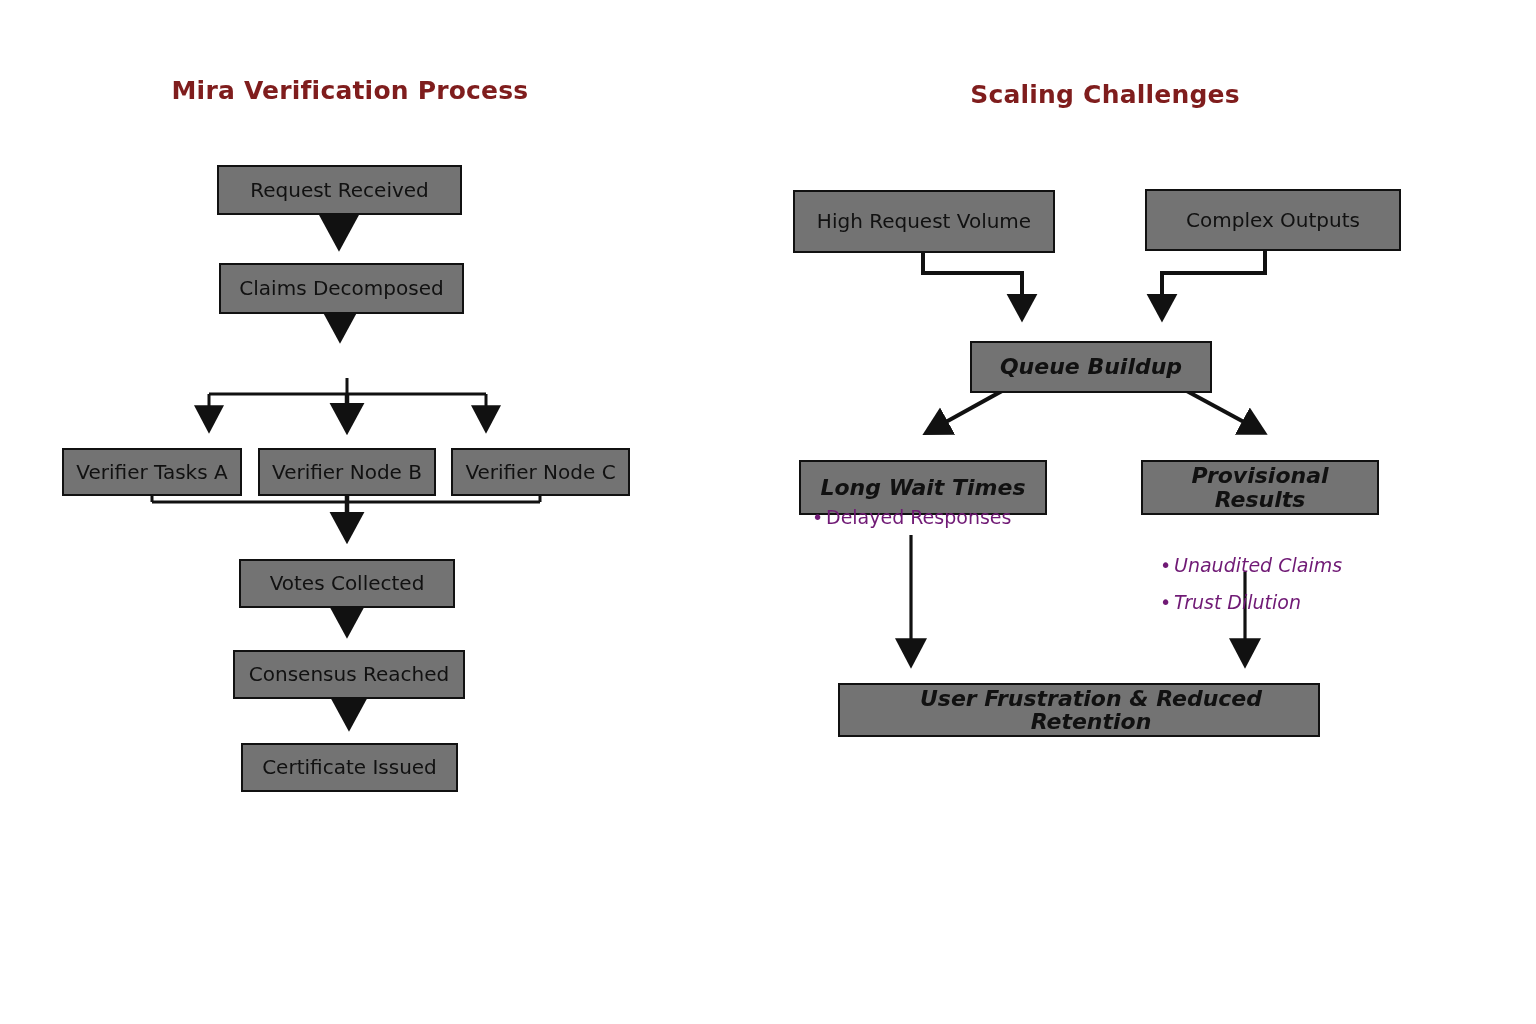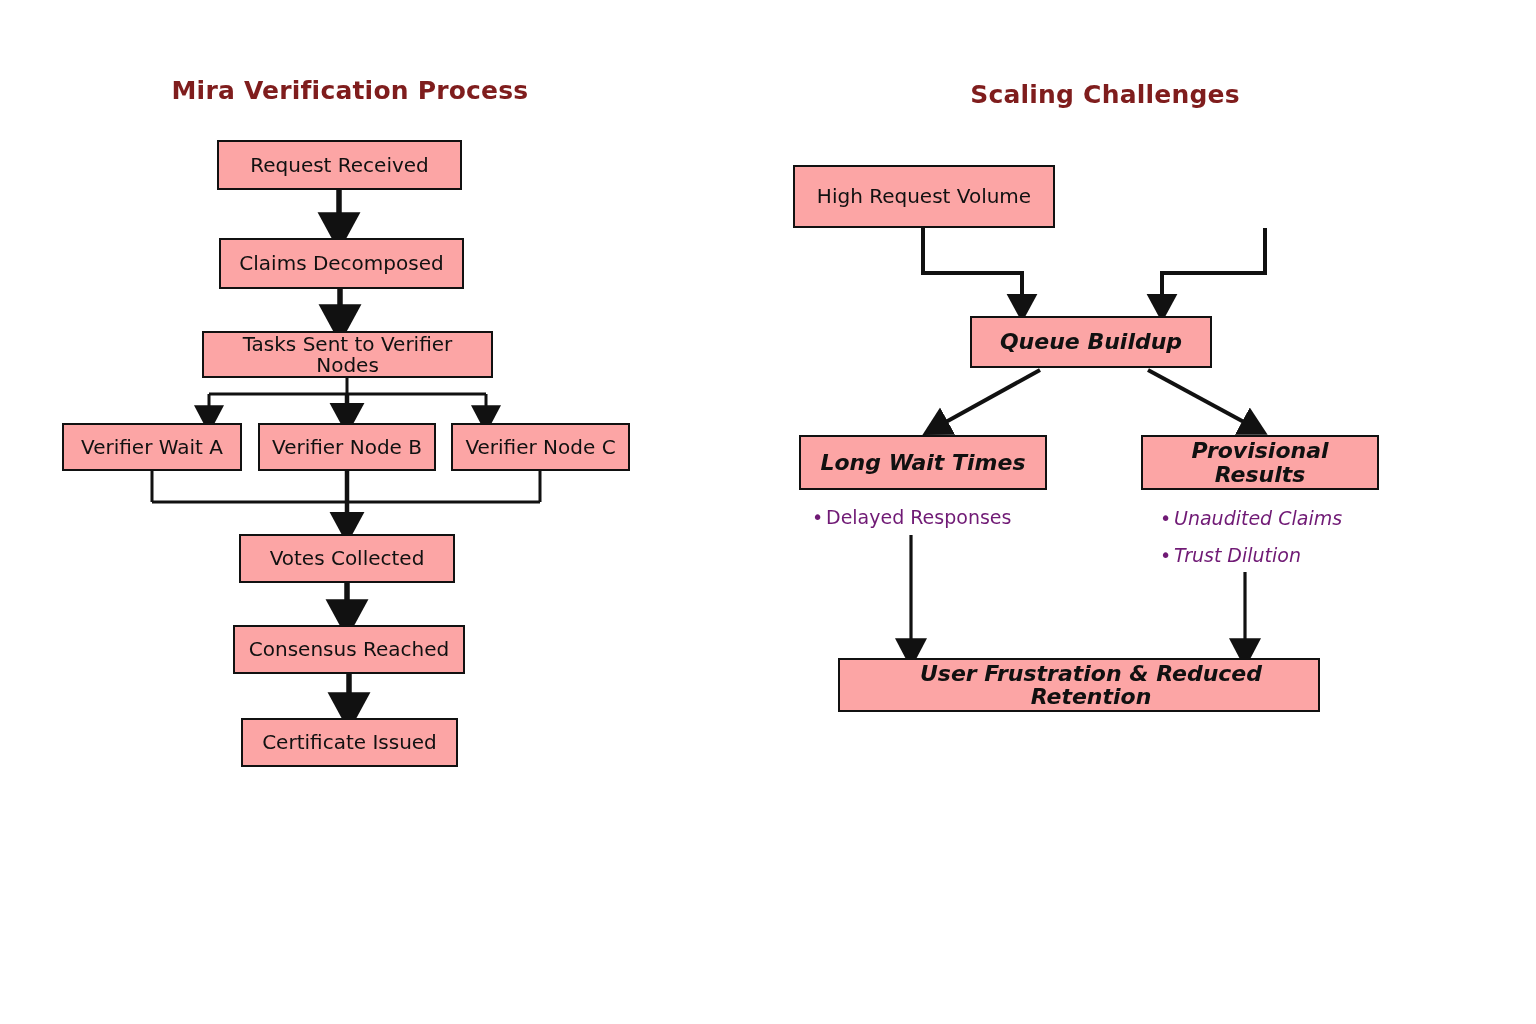--- a/index.html
+++ b/index.html
@@ -11,9 +11,9 @@
   .title{position:absolute;font-weight:bold;font-size:25px;letter-spacing:.2px;
          text-align:center;white-space:nowrap;color:#7f1d1d;}
 
-  .node{position:absolute;box-sizing:border-box;background:#fca5a5;
+  .node{position:absolute;box-sizing:border-box;background:#737373;
         border:2.5px solid #111111;display:flex;align-items:center;
-        justify-content:center;text-align:center;line-height:1.05;}
+        justify-content:center;text-align:center;line-height:1.05;margin-top:25px;}
   .node span{display:block;padding:0 6px;}
   .n-reg{font-size:20px;font-weight:400;}
   .n-bi{font-size:22px;font-weight:bold;font-style:italic;}

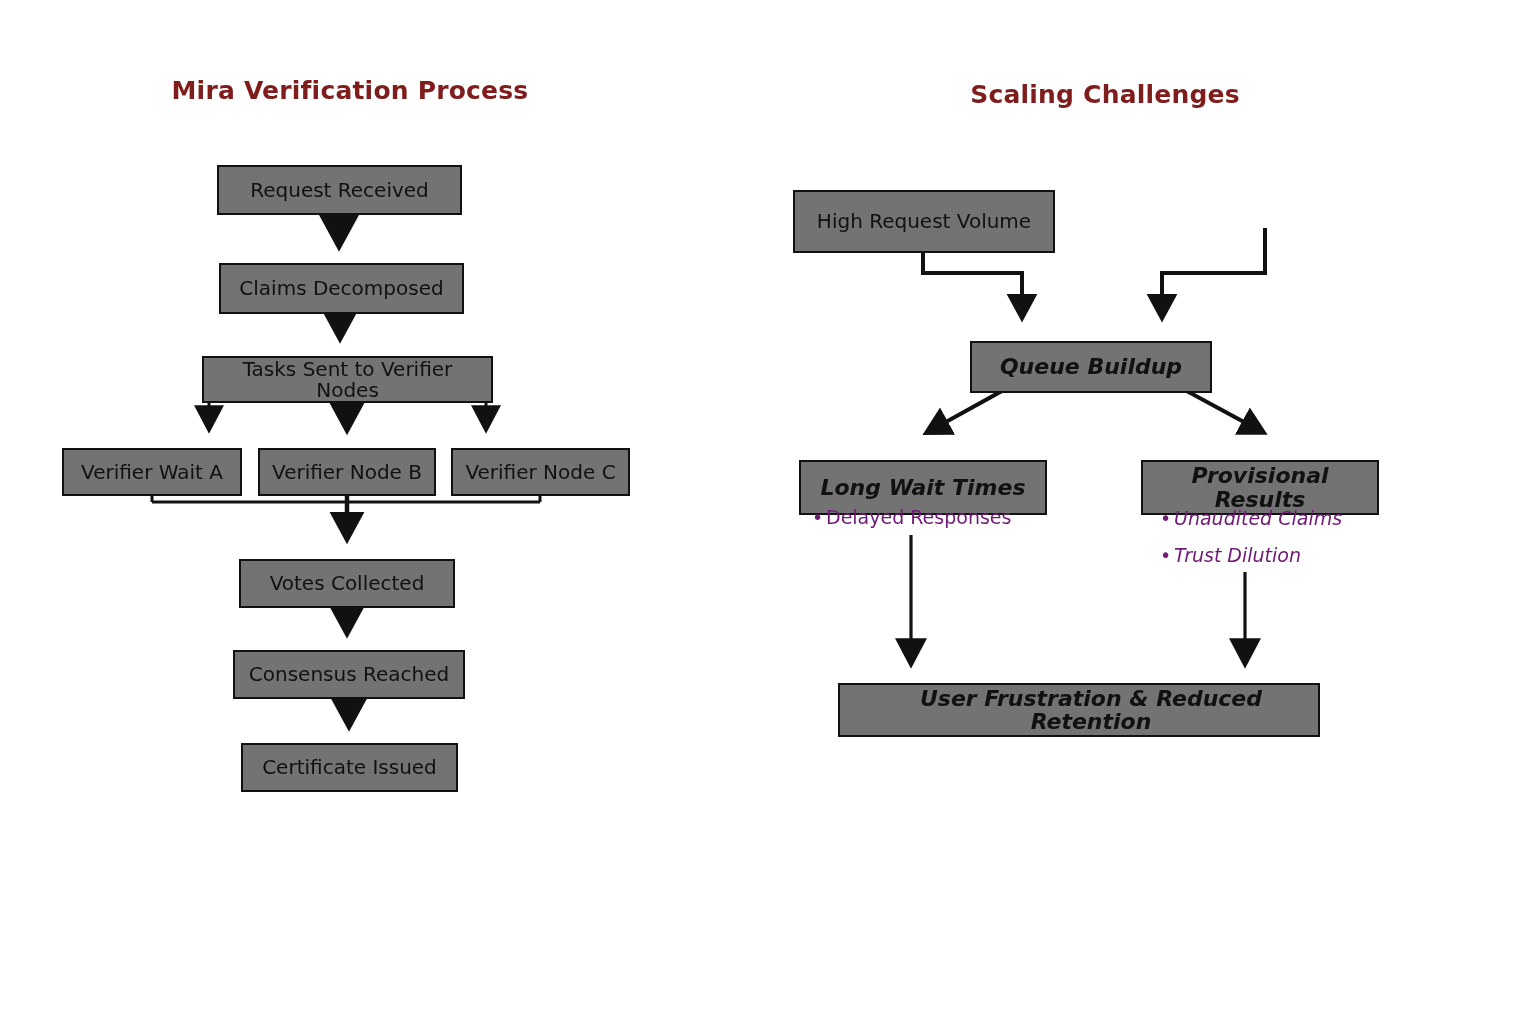--- a/index.html
+++ b/index.html
@@ -114,6 +114,9 @@
     <span>High Request Volume</span>
   </div>
 
+  <div class="node n-reg" style="left:1145px;top:164px;width:256px;height:62px;">
+    <span>Complex Outputs</span>
+  </div>
 
   <div class="node n-bi" style="left:970px;top:316px;width:242px;height:52px;">
     <span>Queue Buildup</span>

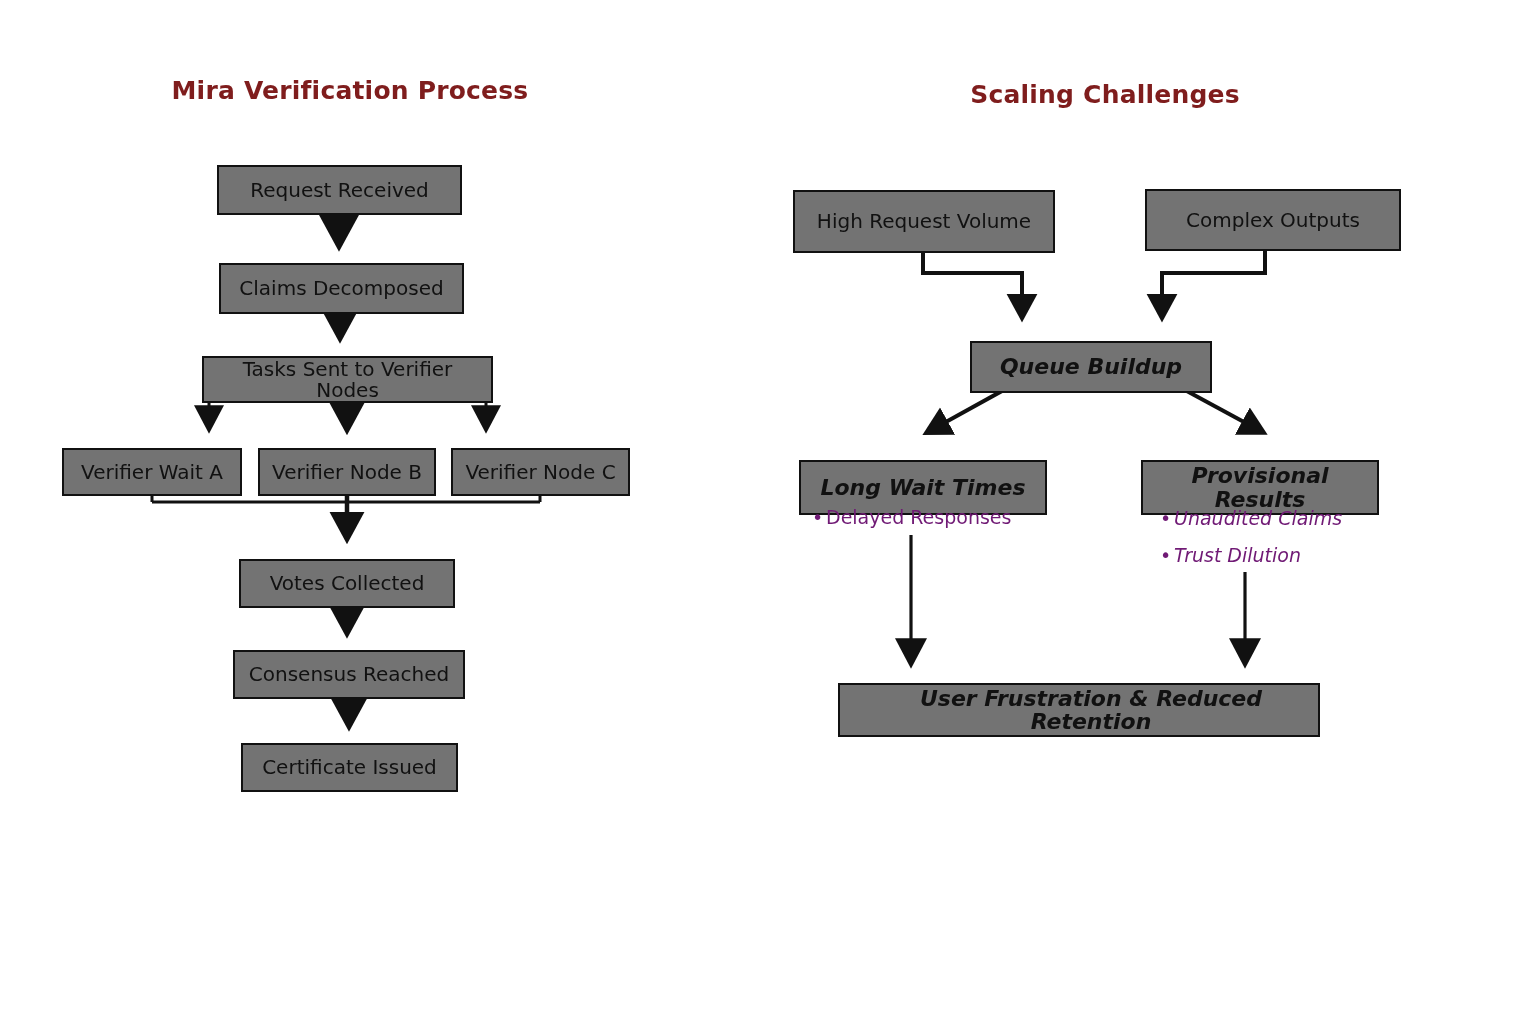--- a/index.html
+++ b/index.html
@@ -80,9 +80,6 @@
     <span>Claims Decomposed</span>
   </div>
 
-  <div class="node n-reg" style="left:202px;top:331px;width:291px;height:47px;">
-    <span>Tasks Sent to Verifier Nodes</span>
-  </div>
 
   <div class="node n-reg" style="left:62px;top:423px;width:180px;height:48px;">
     <span>Verifier Wait A</span>

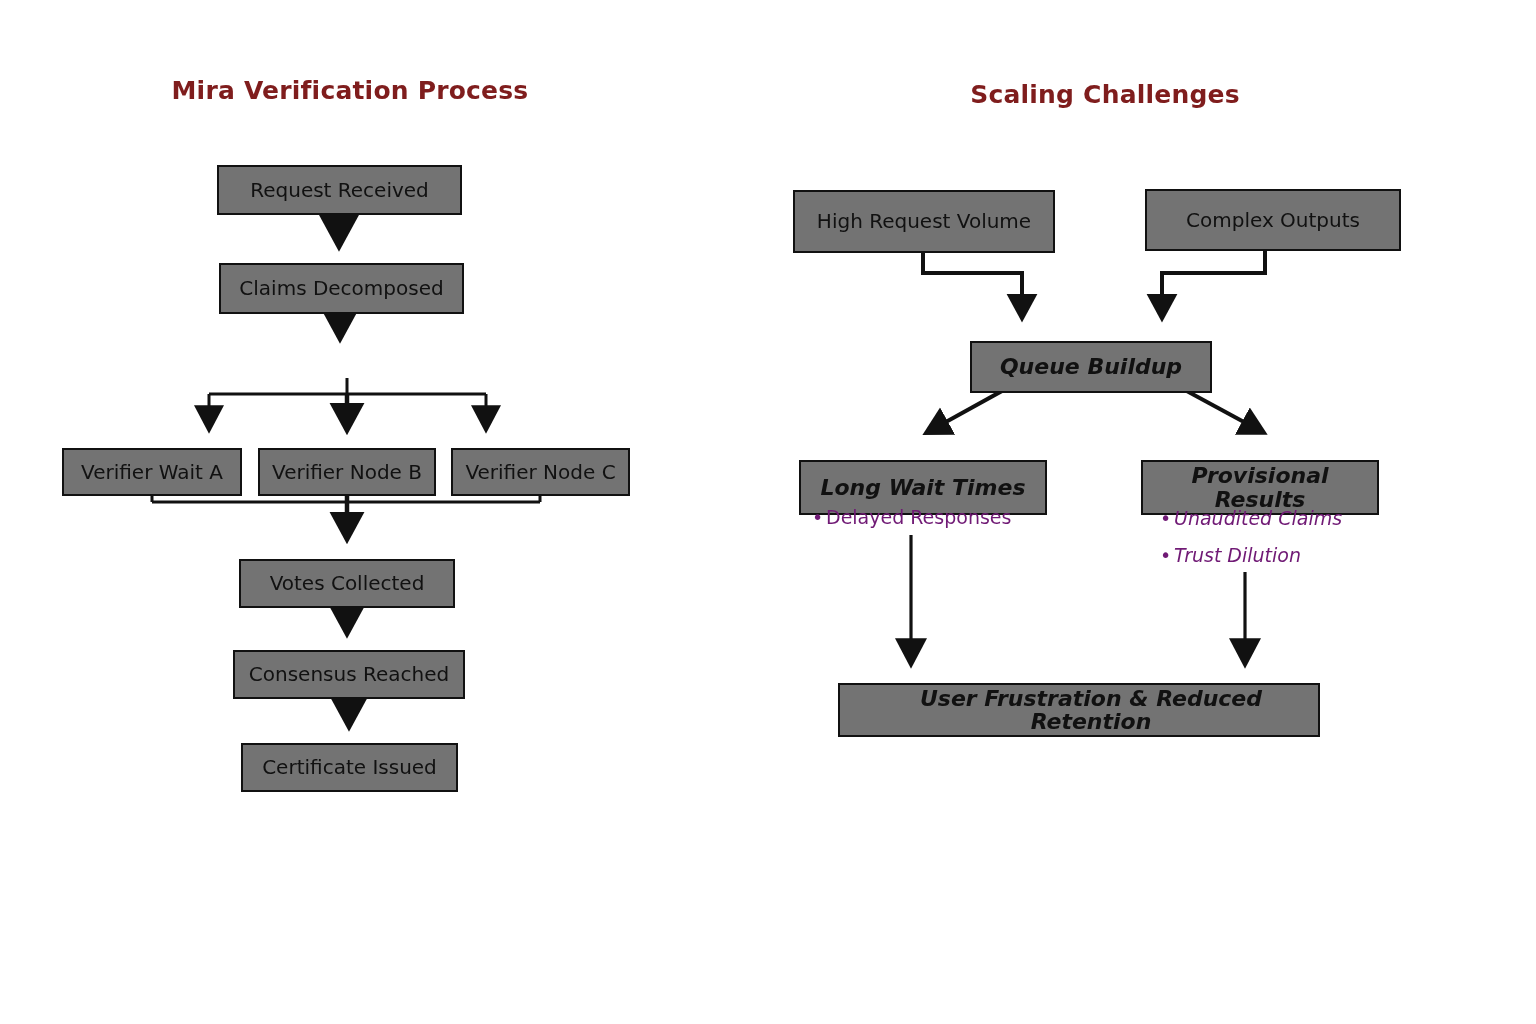--- a/index.html
+++ b/index.html
@@ -82,7 +82,7 @@
 
 
   <div class="node n-reg" style="left:62px;top:423px;width:180px;height:48px;">
-    <span>Verifier Wait A</span>
+    <span>Verifier Tasks A</span>
   </div>
 
   <div class="node n-reg" style="left:451px;top:423px;width:179px;height:48px;">

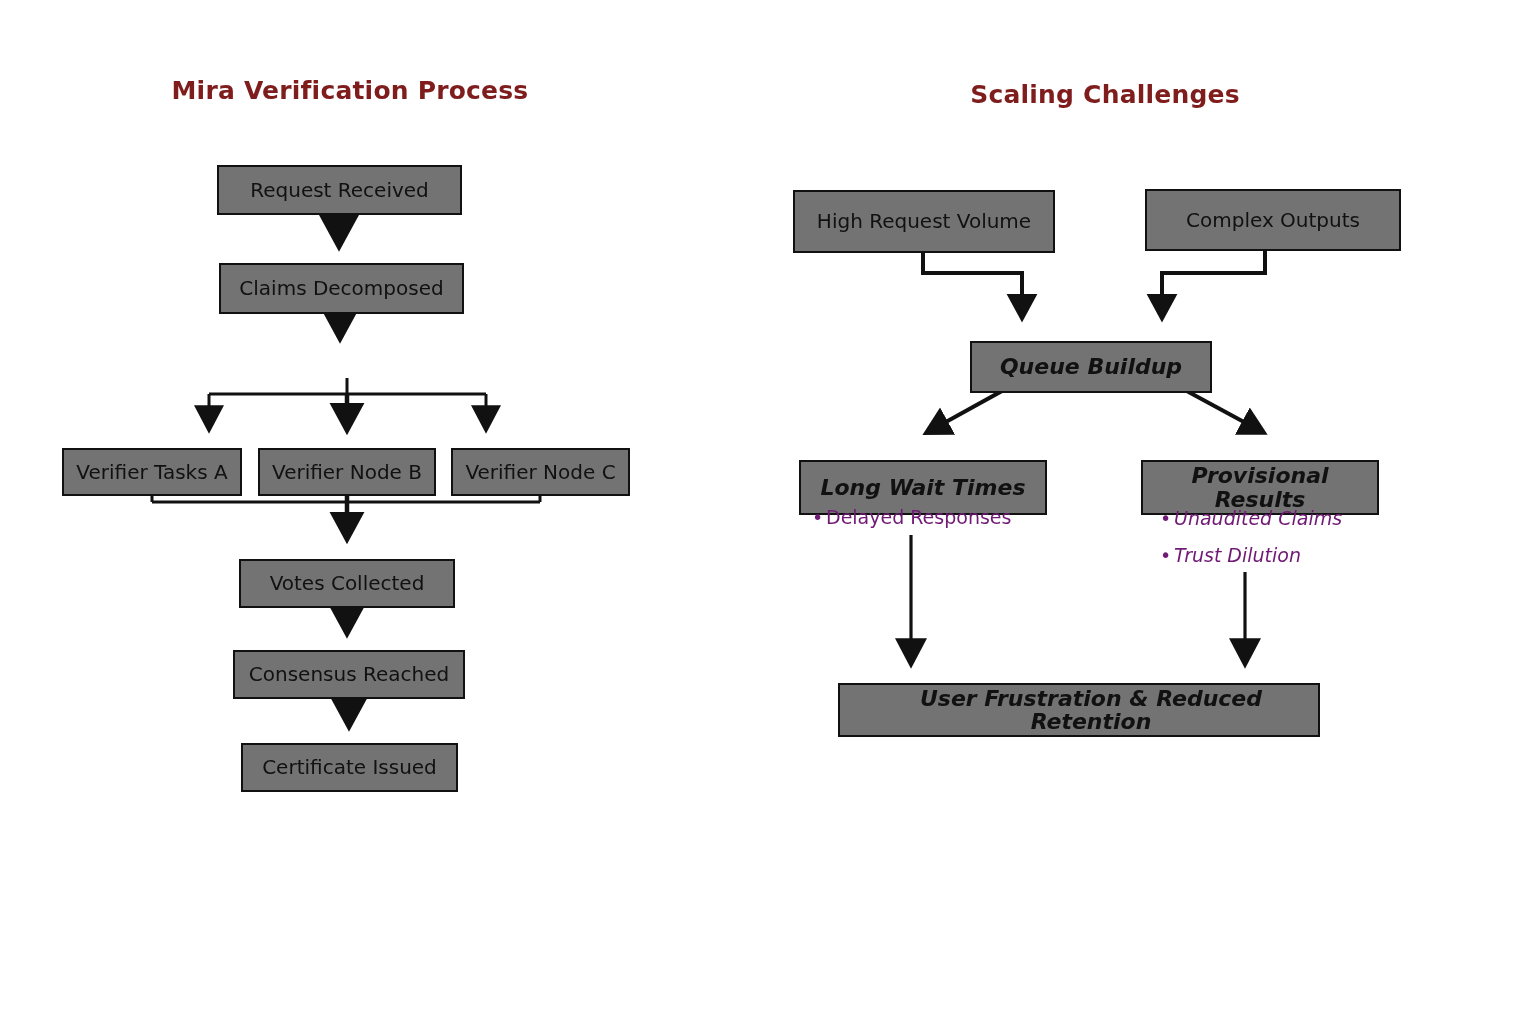--- a/index.html
+++ b/index.html
@@ -20,7 +20,7 @@
   .n-bi-lg{font-size:22px;font-weight:bold;font-style:italic;}
 
   .bullet{position:absolute;font-size:19px;white-space:nowrap;color:#701a75;}
-  .bullet.ital{font-style:italic;font-weight:500;}
+  .bullet.ital{font-style:italic;font-weight:500;margin-top:47px;}
   .bullet .dot{display:inline-block;width:14px;}
 </style>
 </head>

